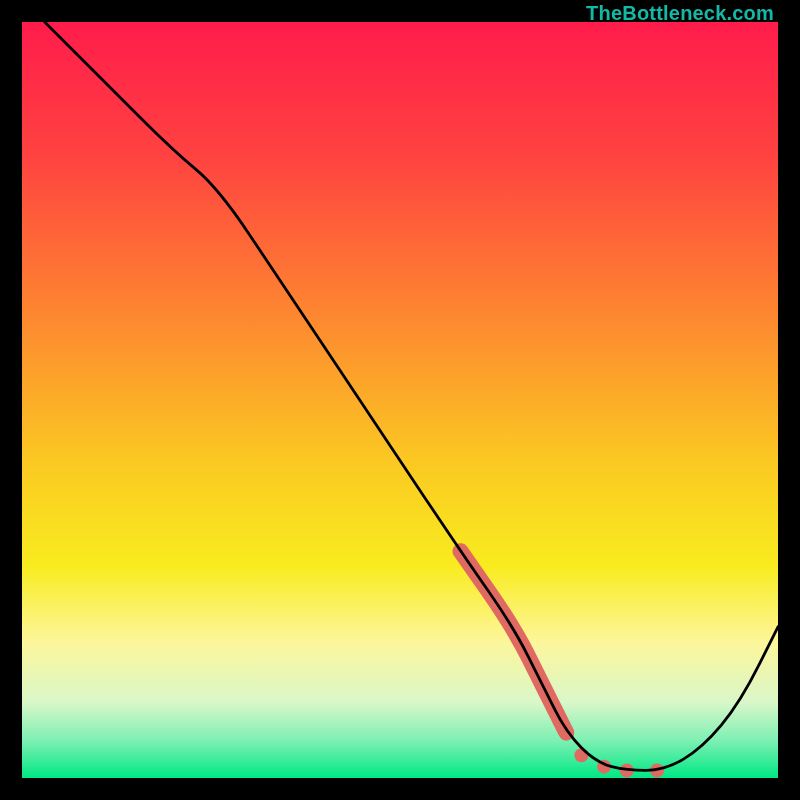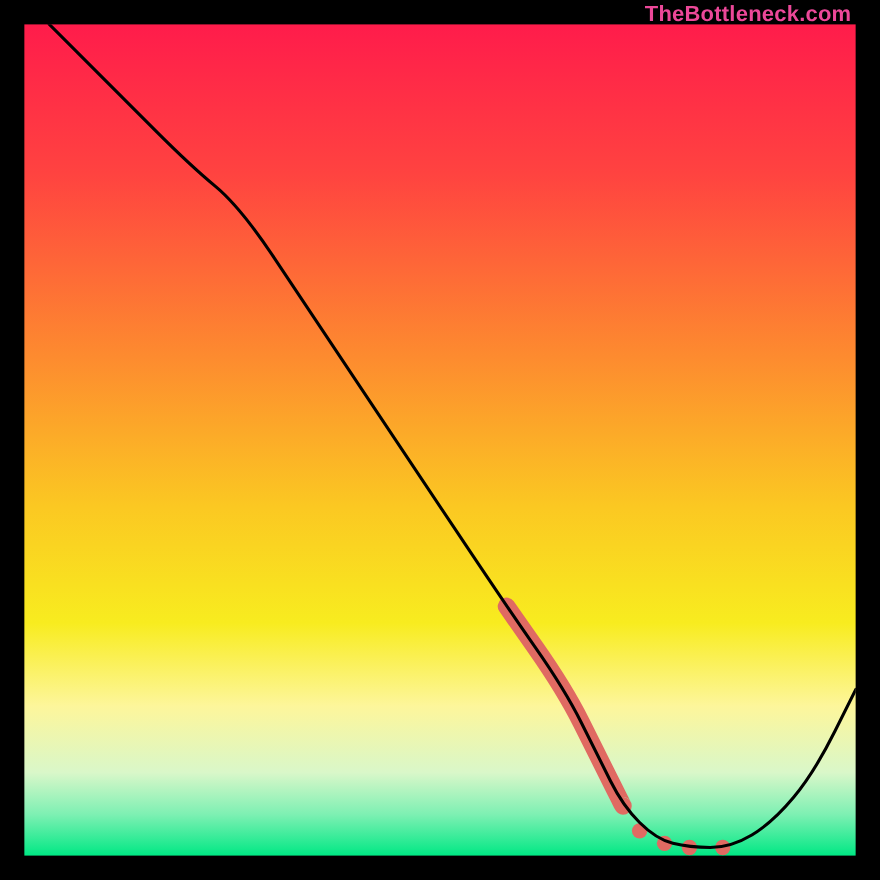--- a/index.html
+++ b/index.html
@@ -23,7 +23,7 @@
     position: absolute;
     top: 2px;
     right: 26px;
-    color: #ec4899;
+    color: #14b8a6;
     font-size: 20px;
     font-weight: 600;
     letter-spacing: 0.2px;

